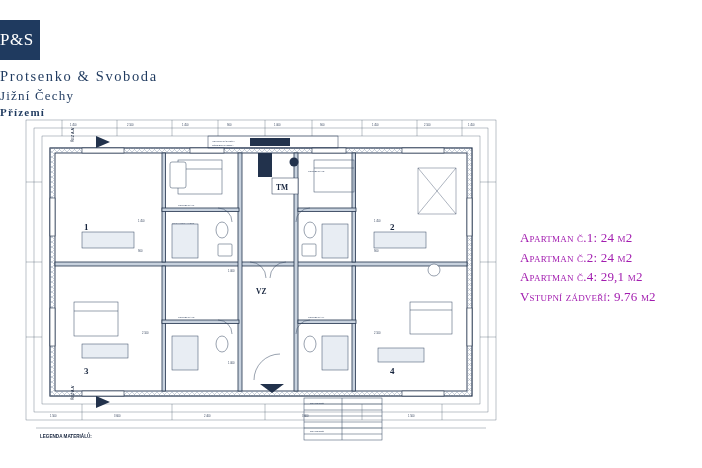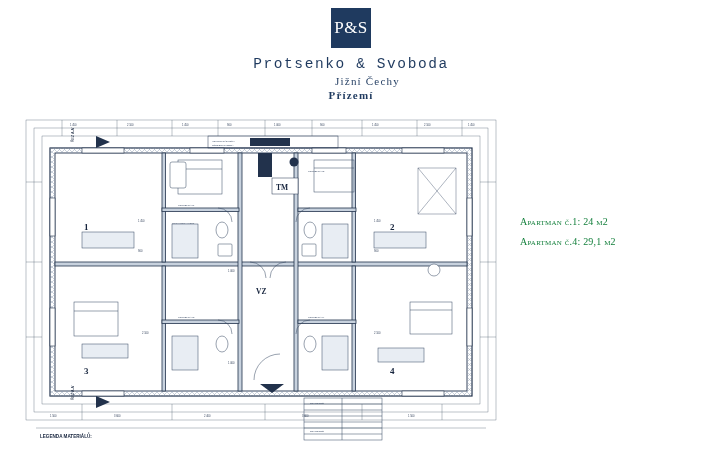--- a/index.html
+++ b/index.html
@@ -11,7 +11,7 @@
   .page{position:relative;width:702px;height:468px;}
 
   
-  .header{position:absolute;left:0;top:8px;width:702px;text-align:center;}
+  .header{position:absolute;left:0;top:20px;width:702px;}
   .logo-box{
     display:inline-block;width:40px;height:40px;background:#1f3a5f;
     color:#fff;font-family:"Liberation Serif",serif;font-size:17px;

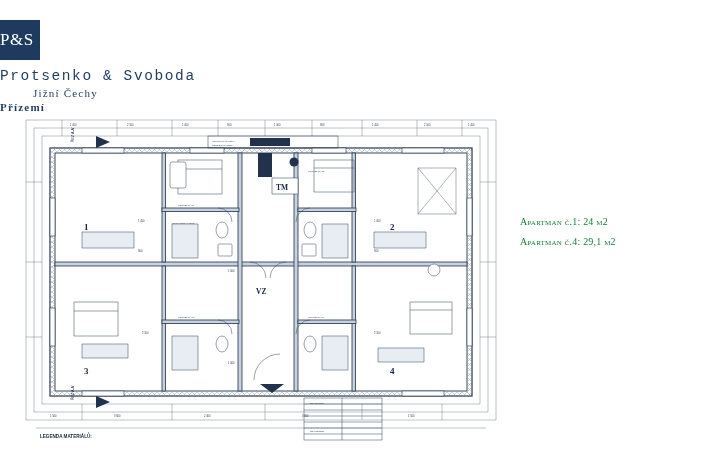--- a/index.html
+++ b/index.html
@@ -19,7 +19,7 @@
   }
   .brand{
     margin-top:8px;font-size:14.5px;letter-spacing:1.6px;color:#1f3a5f;
-    font-family:Liberation Mono, monospace;
+    font-family:Liberation Serif, serif;
   }
   .region{margin-top:3px;font-size:11px;letter-spacing:1.2px;color:#1f3a5f;padding-left:33px;}
   .floor{margin-top:2px;font-size:11px;letter-spacing:1.2px;color:#1f3a5f;font-weight:bold;}

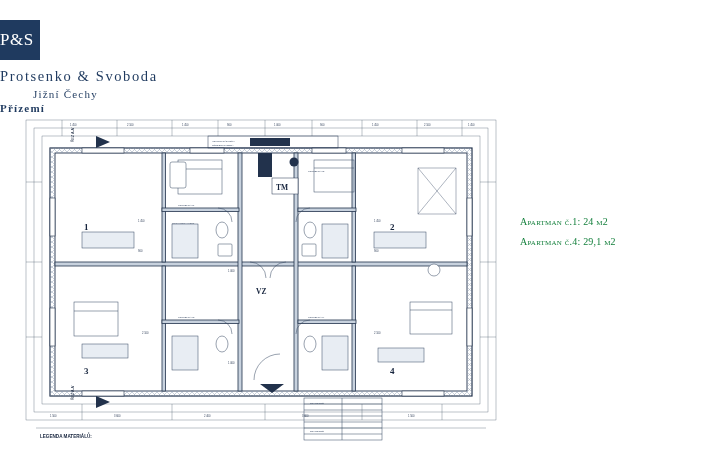--- a/index.html
+++ b/index.html
@@ -21,7 +21,7 @@
     margin-top:8px;font-size:14.5px;letter-spacing:1.6px;color:#1f3a5f;
     font-family:Liberation Serif, serif;
   }
-  .region{margin-top:3px;font-size:11px;letter-spacing:1.2px;color:#1f3a5f;padding-left:33px;}
+  .region{margin-top:3px;font-size:13px;letter-spacing:1.2px;color:#1f3a5f;}
   .floor{margin-top:2px;font-size:11px;letter-spacing:1.2px;color:#1f3a5f;font-weight:bold;}
 
   

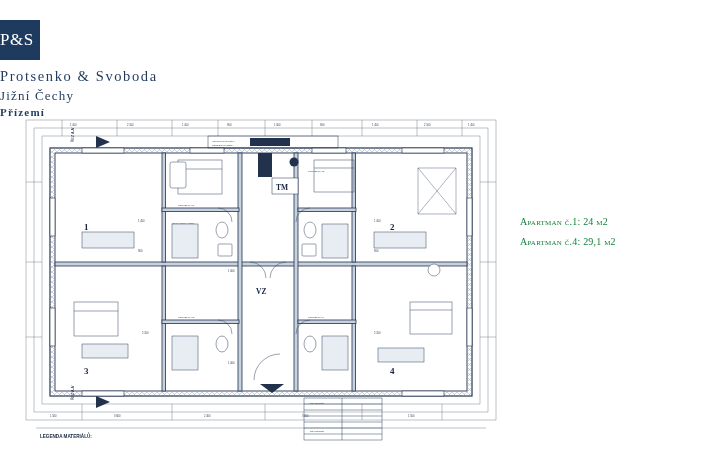--- a/index.html
+++ b/index.html
@@ -26,8 +26,8 @@
 
   
   .legend{
-    position:absolute;left:520px;top:212px;width:180px;
-    font-size:10px;line-height:19.5px;color:#15803d;
+    position:absolute;left:520px;top:228px;width:180px;
+    font-size:13px;line-height:19.5px;color:#a21caf;
     font-variant:small-caps;
     letter-spacing:0.2px;
   }

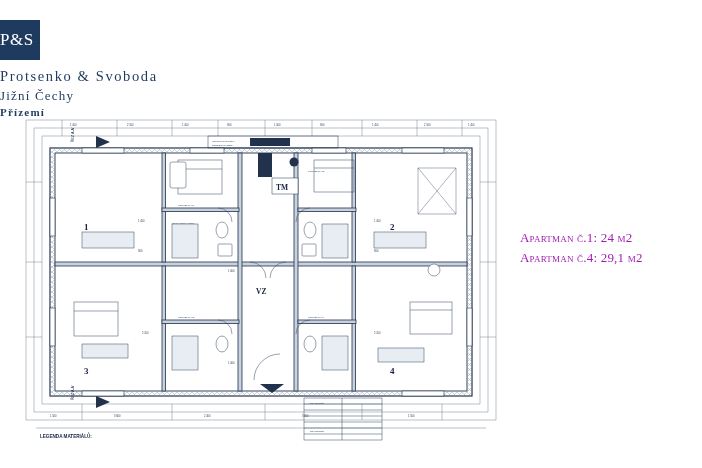--- a/index.html
+++ b/index.html
@@ -58,6 +58,7 @@
 
   <div class="legend">
     <div>Apartman č.1: 24 m2</div>
+    <div>Apartman č.2: 24 m2</div>
     <div>Apartman č.4: 29,1 m2</div>
   </div>
 

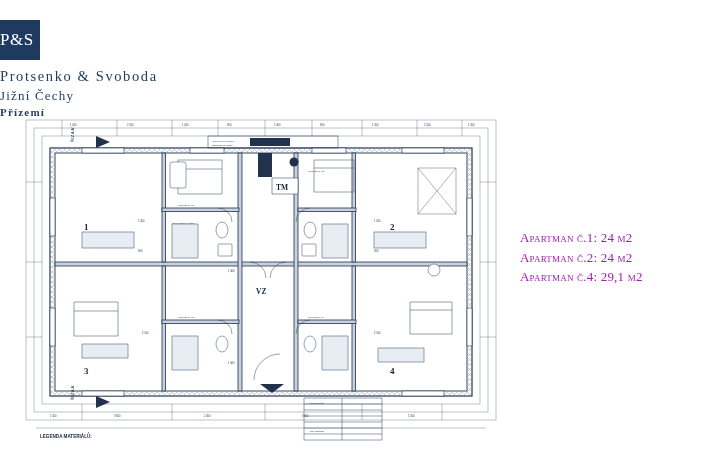--- a/index.html
+++ b/index.html
@@ -60,6 +60,7 @@
     <div>Apartman č.1: 24 m2</div>
     <div>Apartman č.2: 24 m2</div>
     <div>Apartman č.4: 29,1 m2</div>
+    <div>Vstupní zádveří: 9.76 m2</div>
   </div>
 
   <div class="plan">

